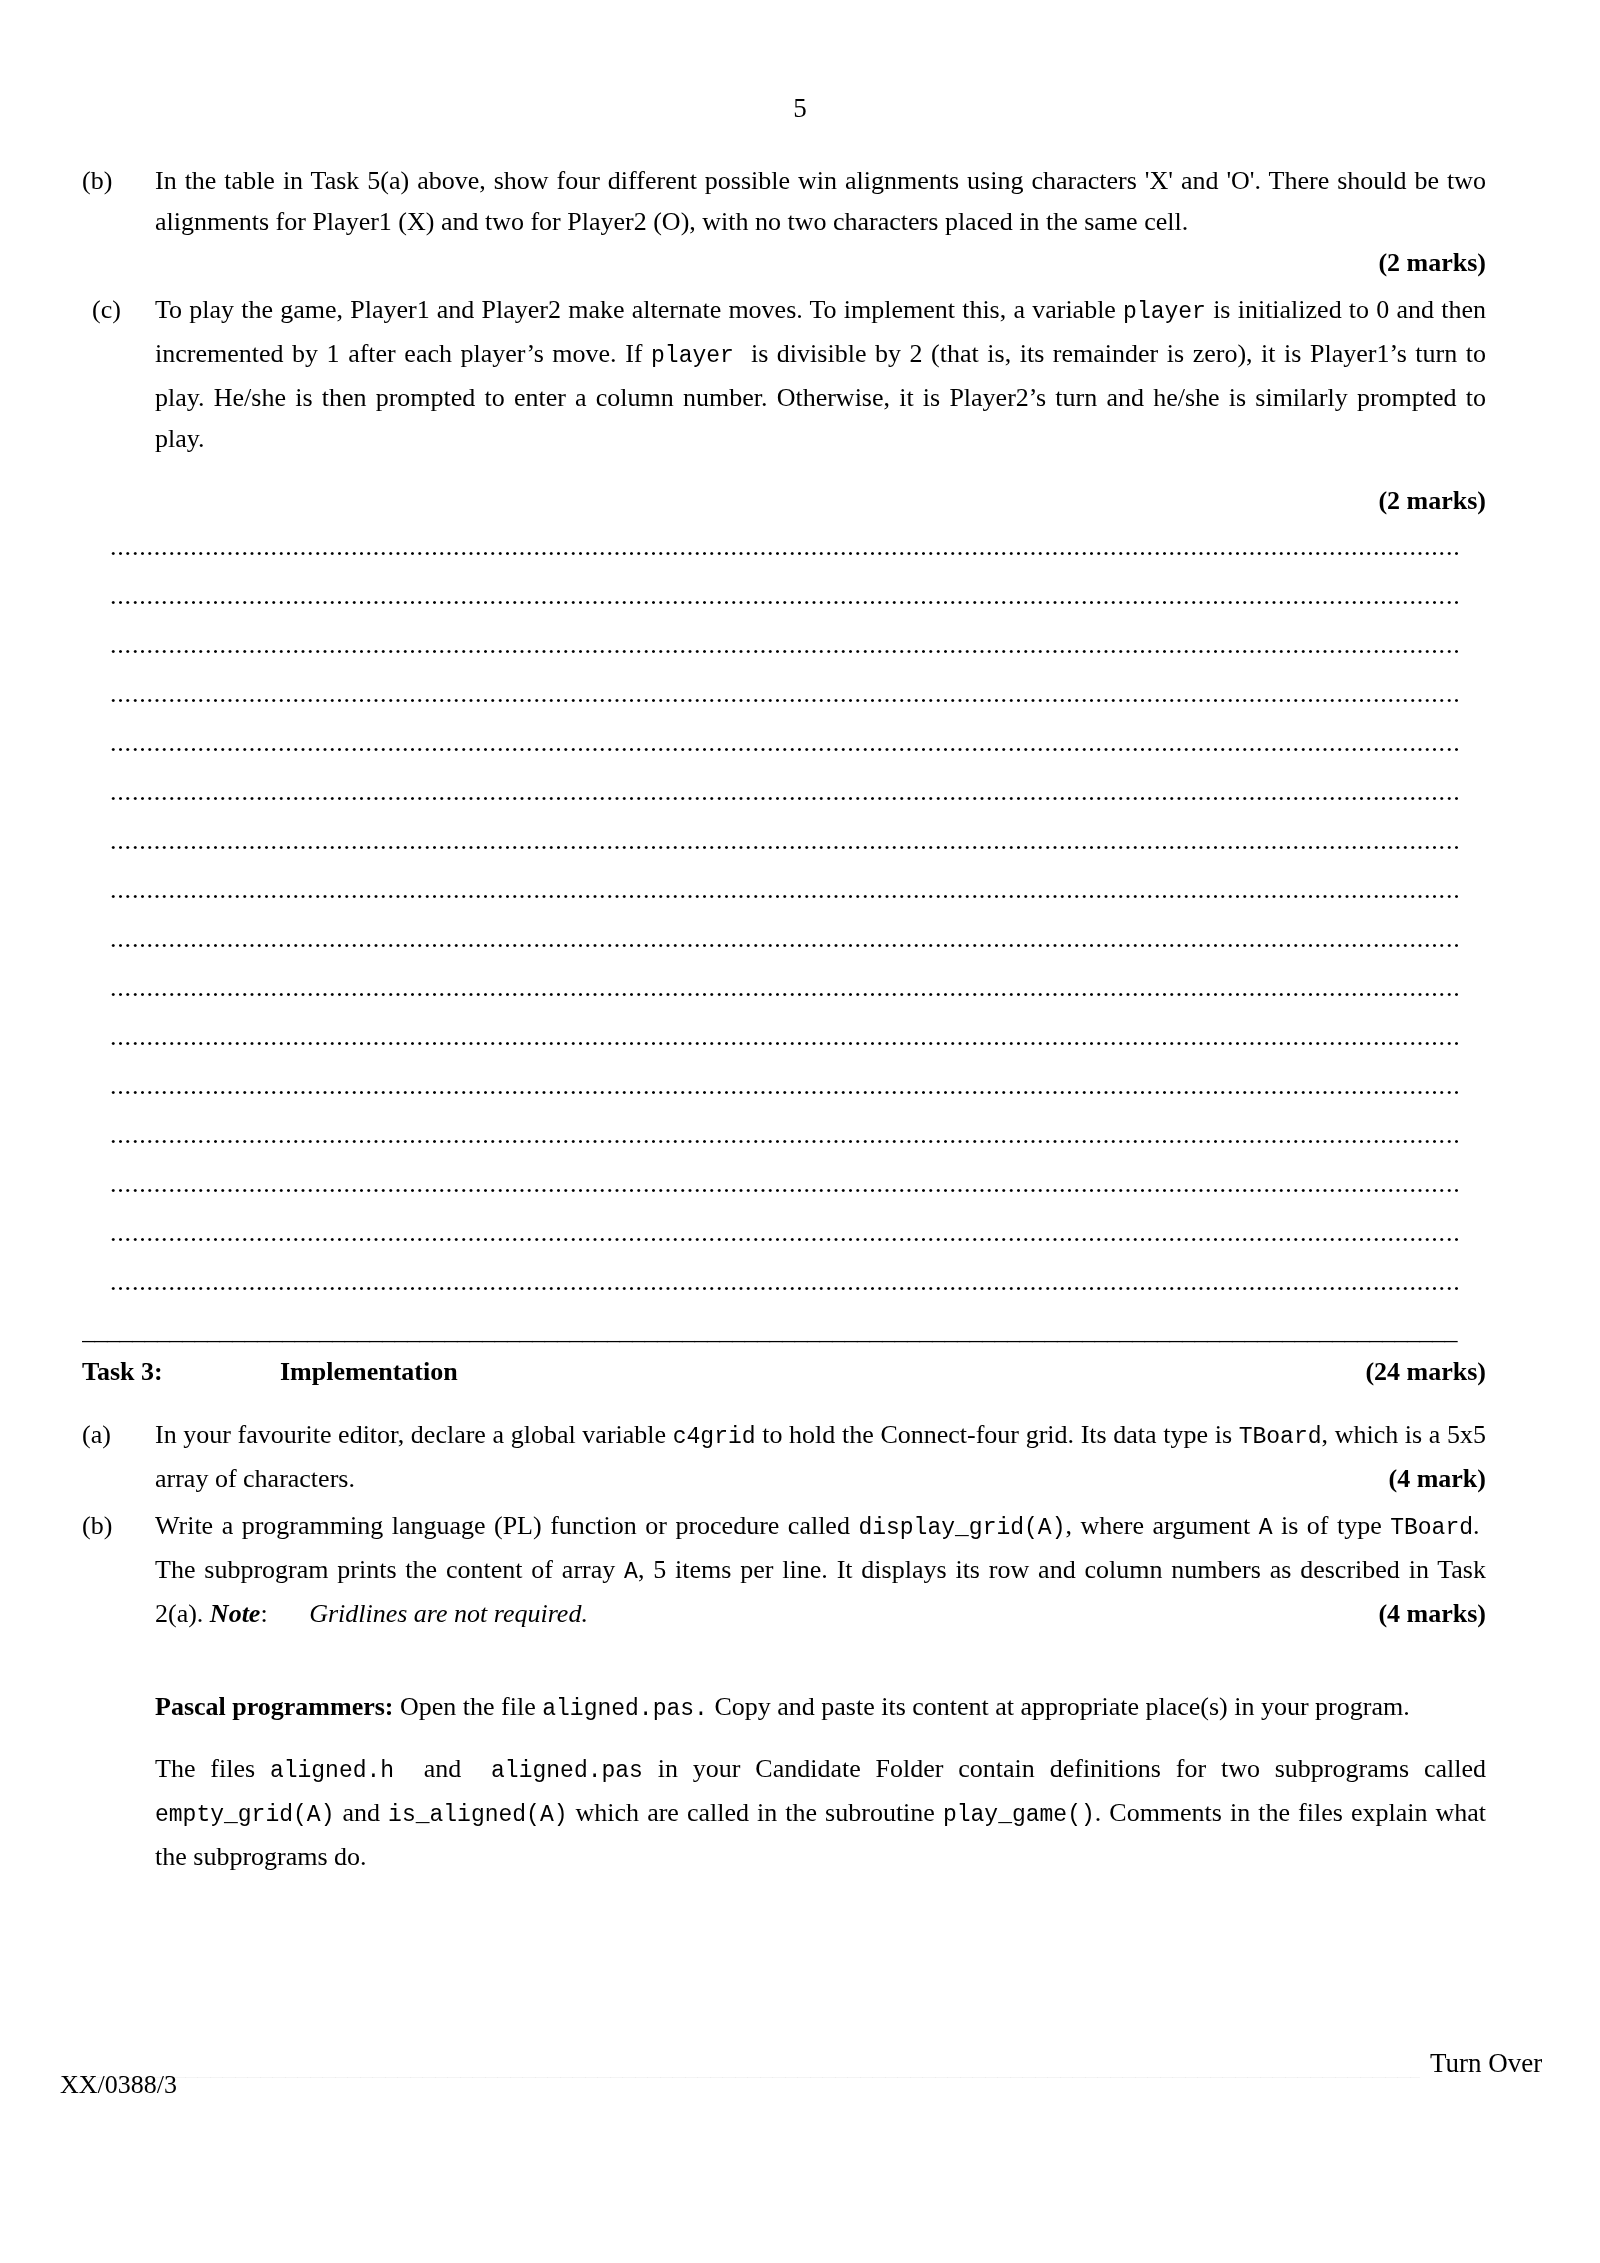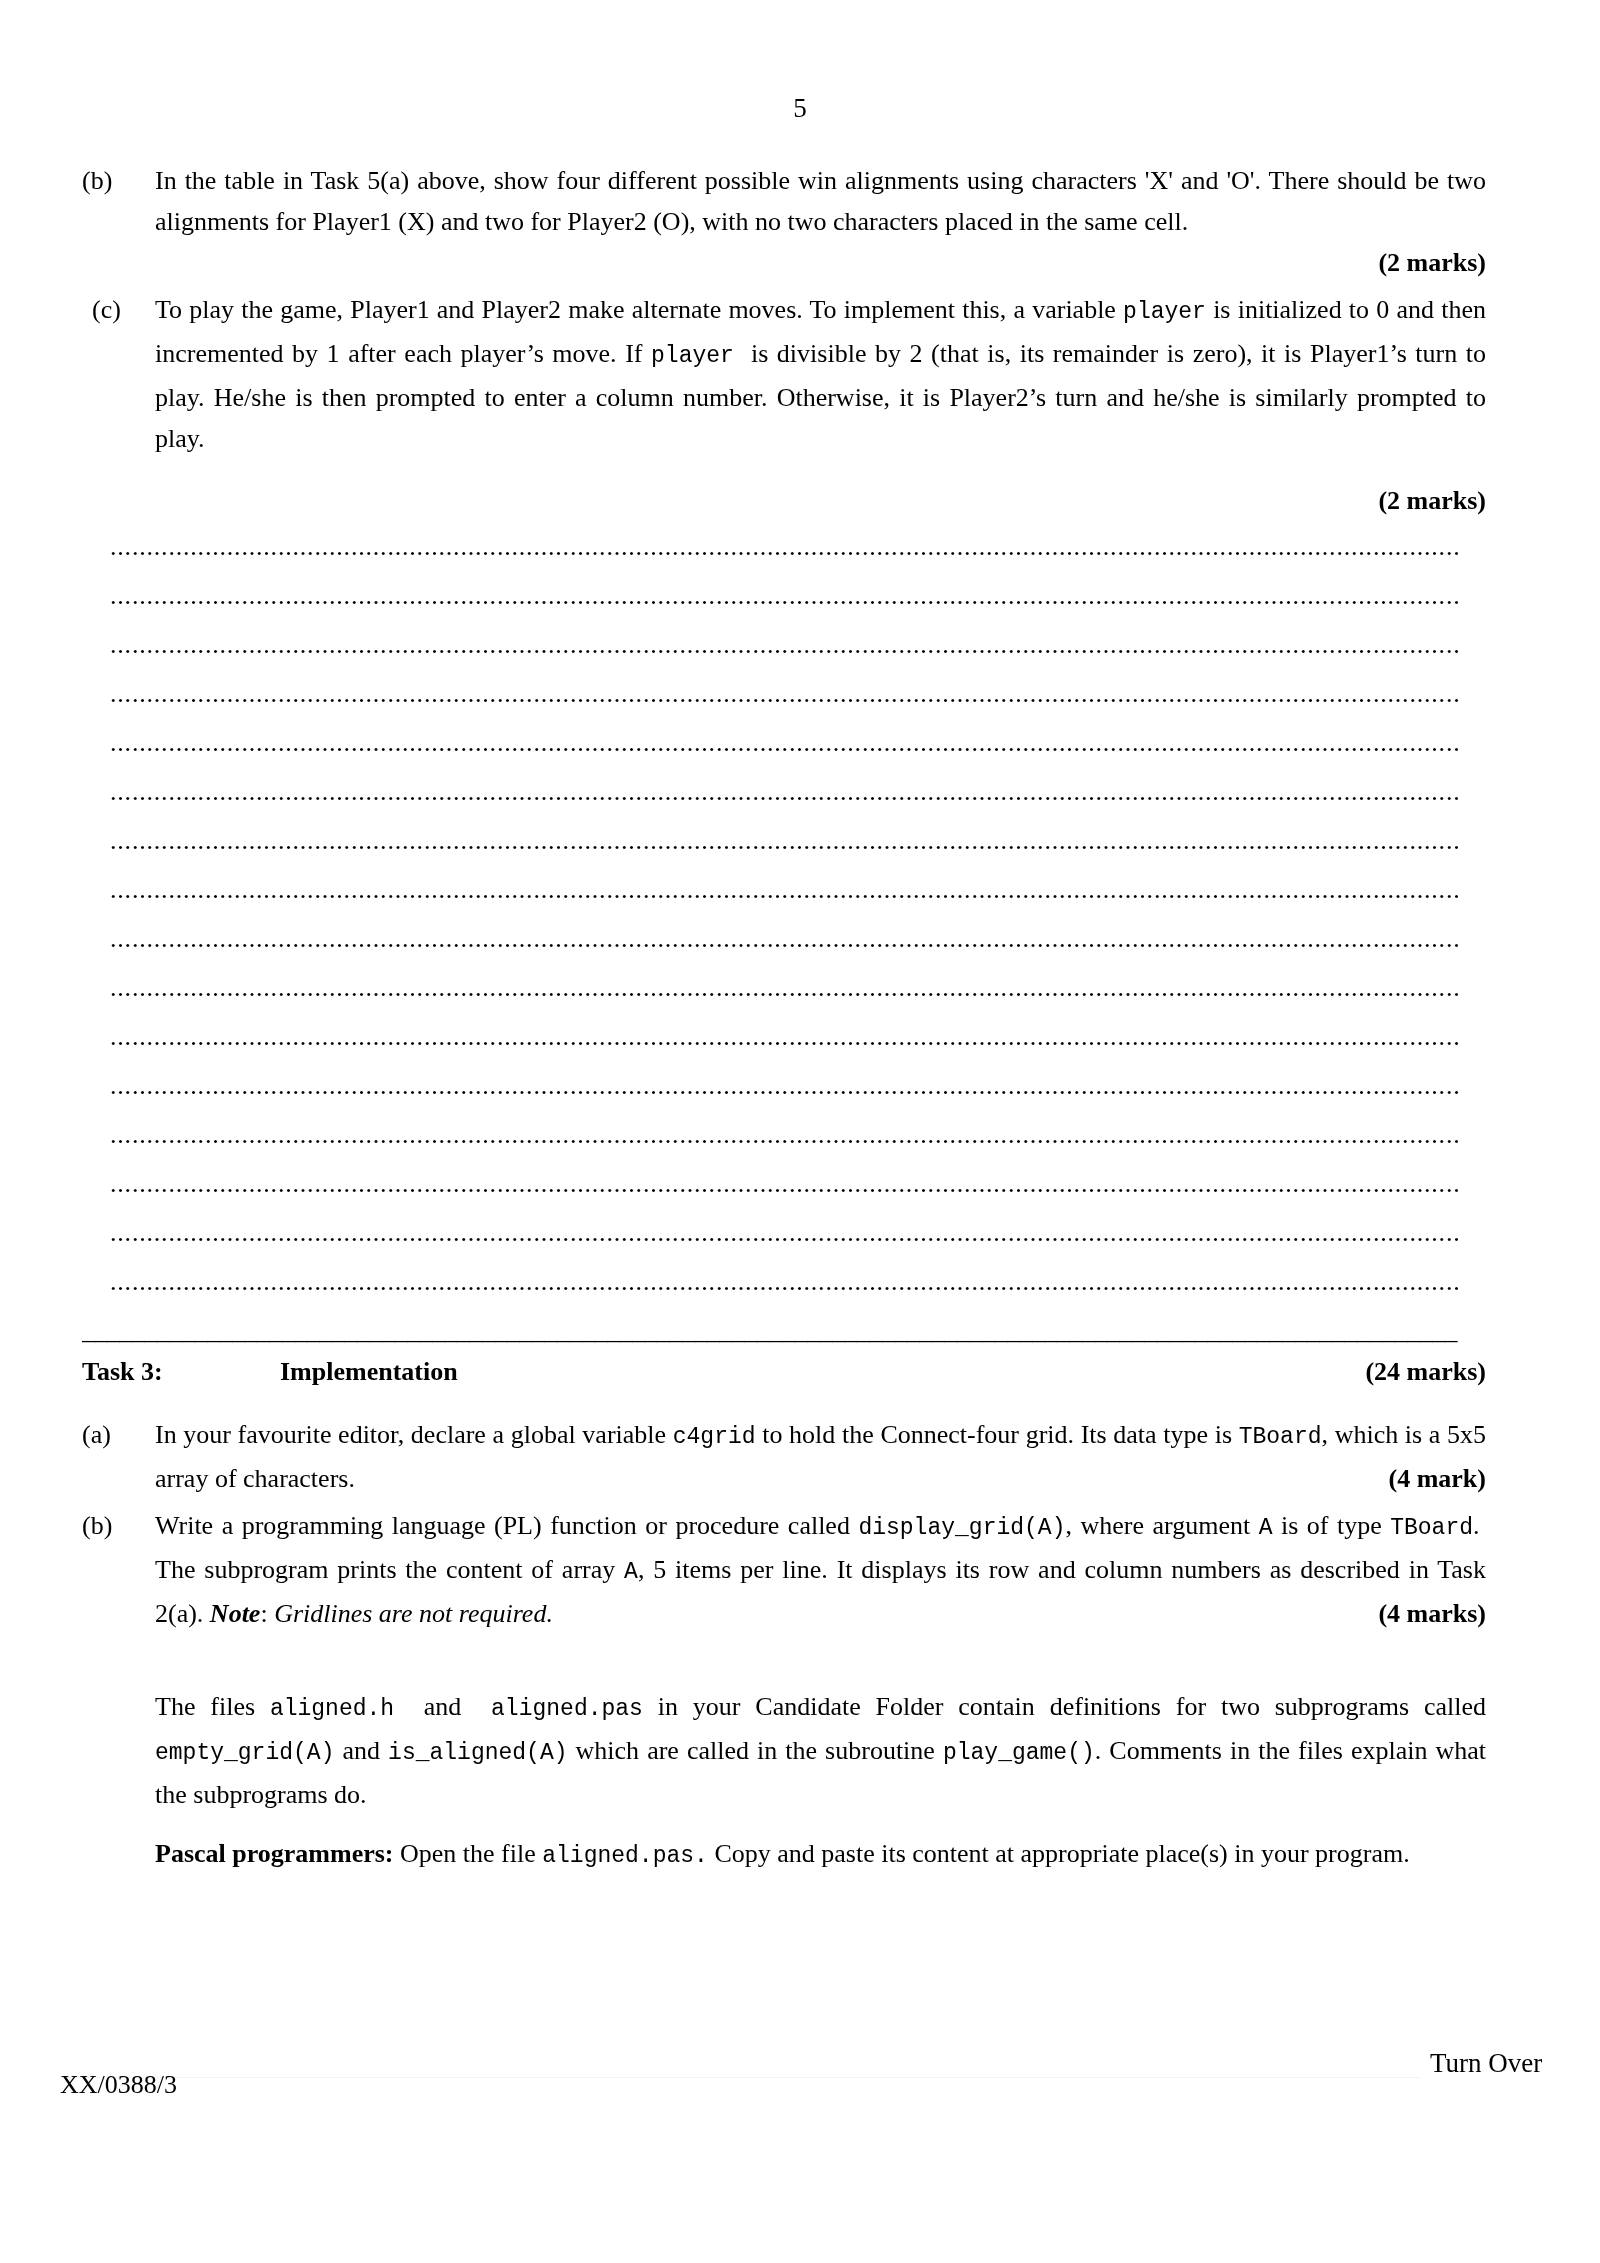--- a/index.html
+++ b/index.html
@@ -68,7 +68,7 @@
     font-size: 23px;
   }
   .bold { font-weight: bold; }
-  .italic { font-style: italic; }
+  .italic { font-style: italic; margin-left: 35px; }
   .bolditalic { font-weight: bold; font-style: italic; }
 
   .marks {

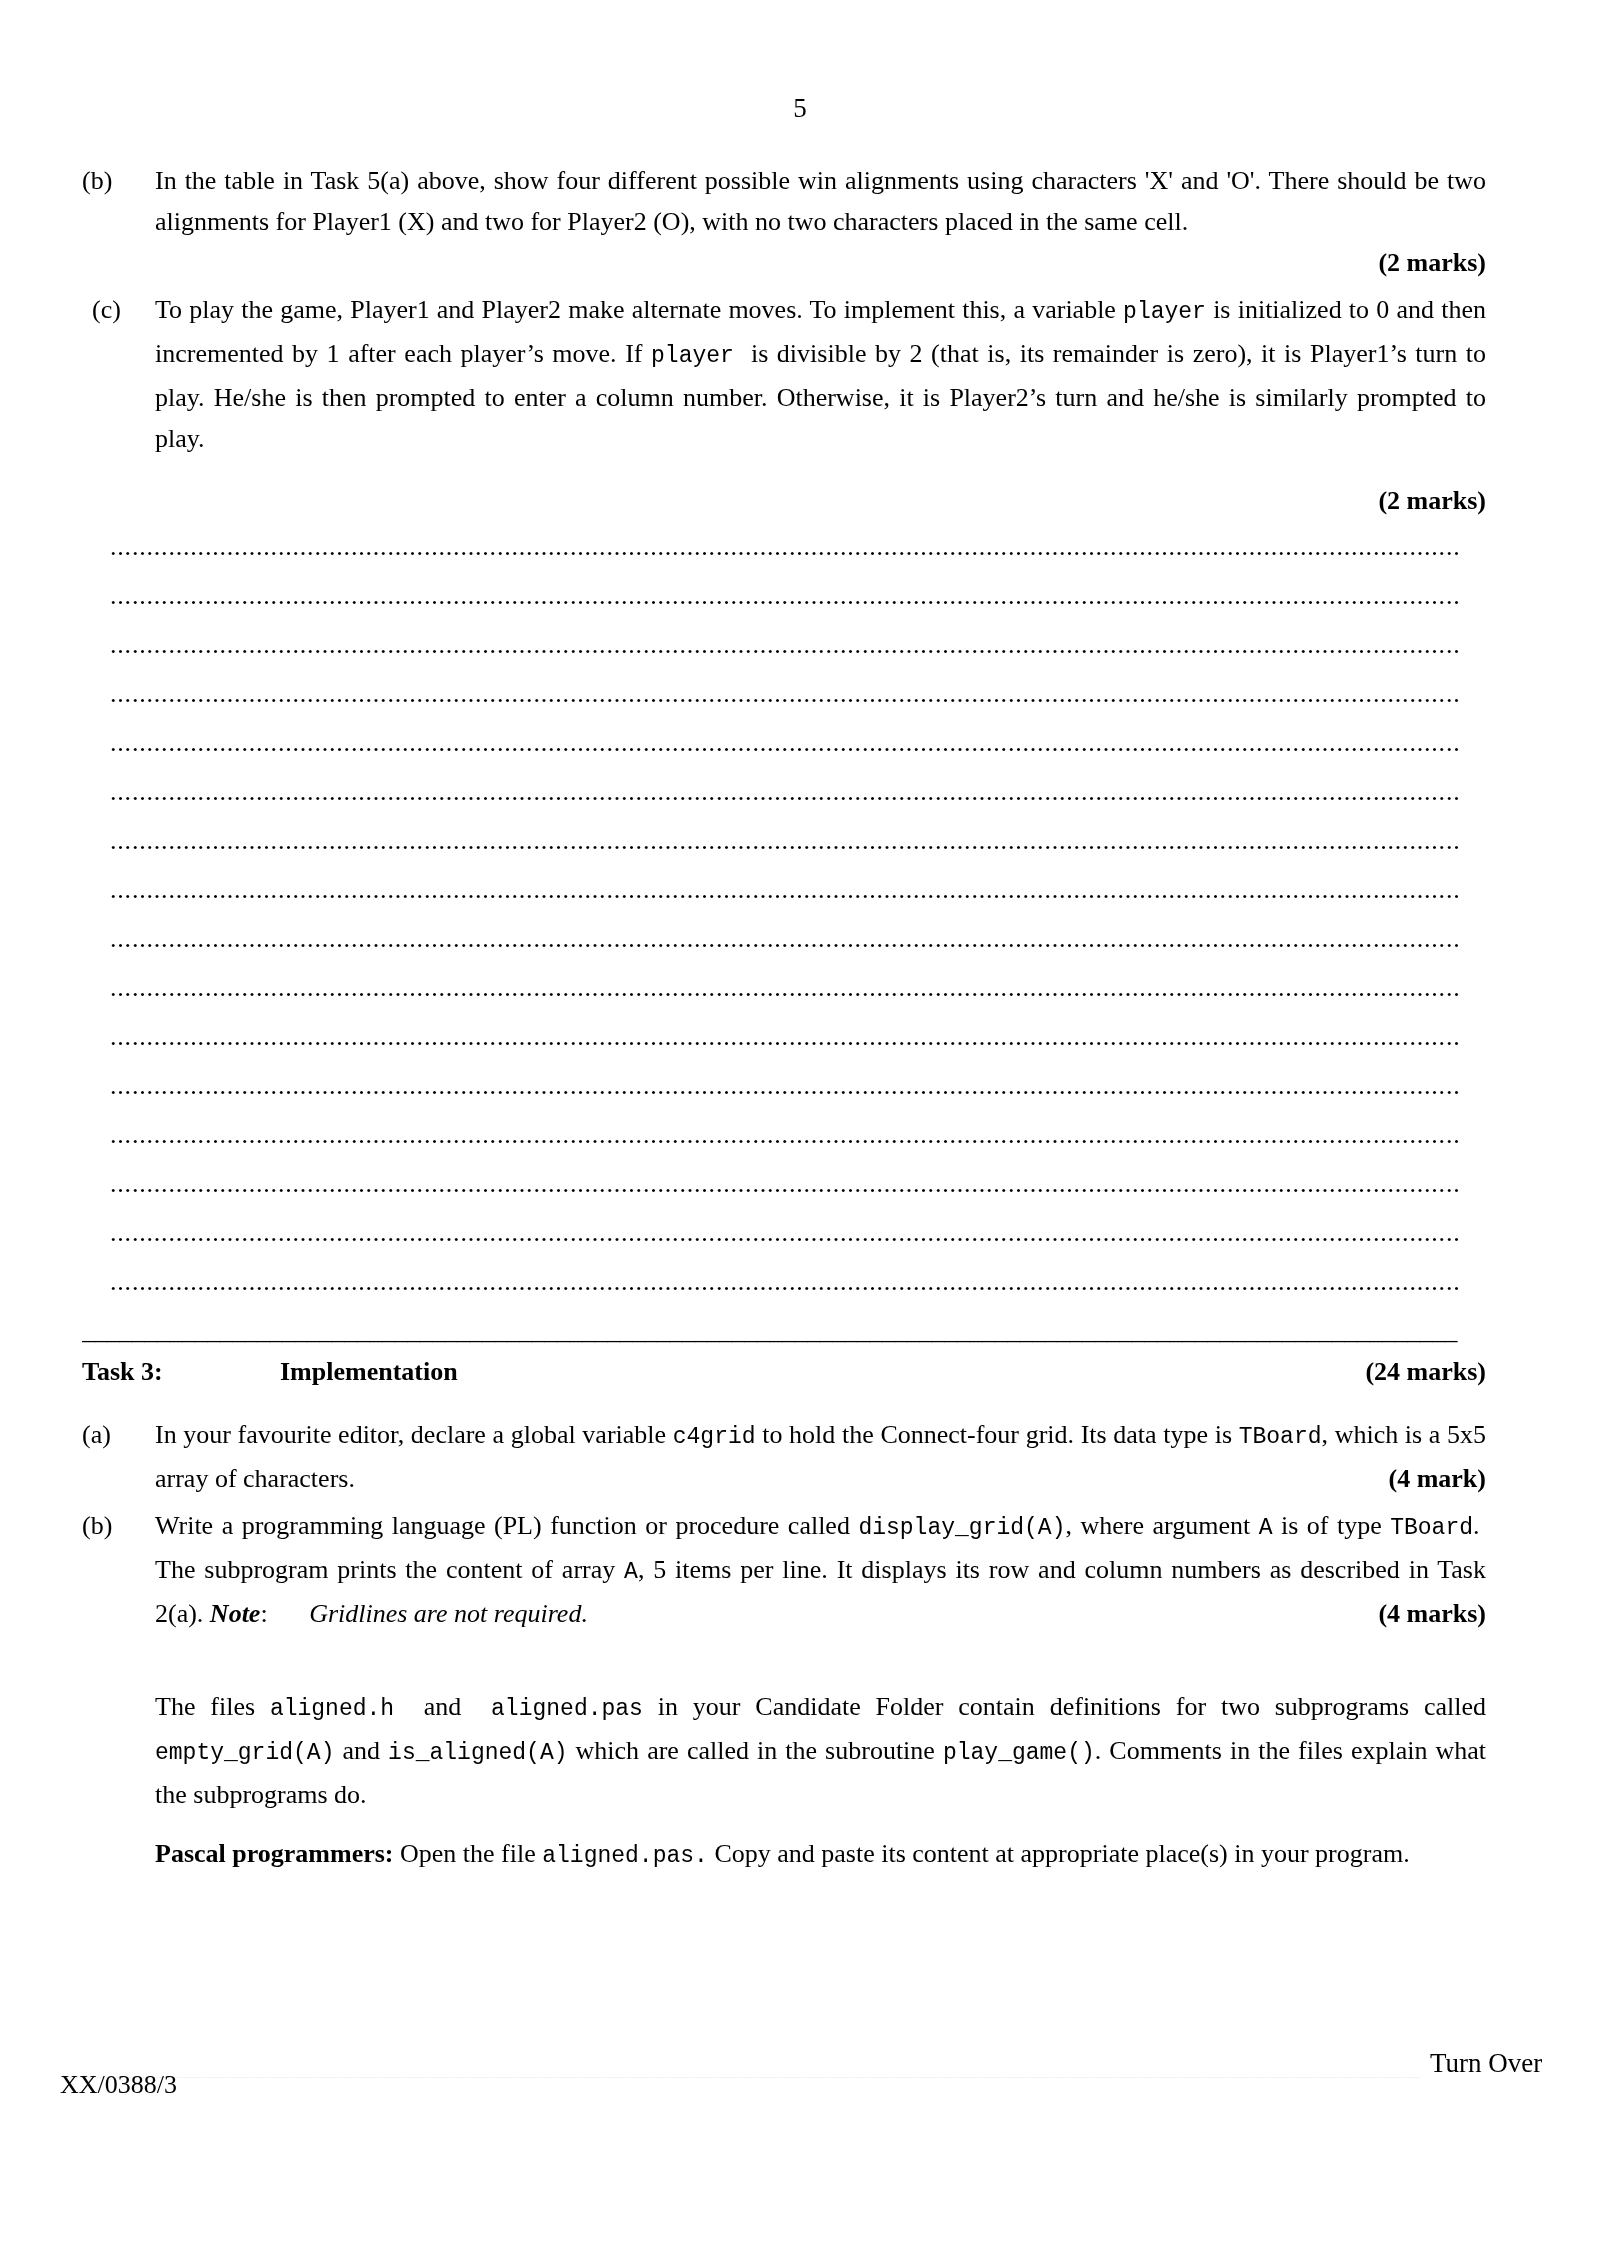--- a/index.html
+++ b/index.html
@@ -242,8 +242,8 @@
     </div>
 
     <div class="note-block">
+      <p><span class="bold">Pascal programmers:</span> Open the file <span class="mono">aligned.pas.</span> Copy and paste its content at appropriate place(s) in your program.</p>
       <p>The files <span class="mono">aligned.h</span>&nbsp; and&nbsp; <span class="mono">aligned.pas</span> in your Candidate Folder contain definitions for two subprograms called <span class="mono">empty_grid(A)</span> and <span class="mono">is_aligned(A)</span> which are called in the subroutine <span class="mono">play_game()</span>. Comments in the files explain what the subprograms do.</p>
-      <p><span class="bold">Pascal programmers:</span> Open the file <span class="mono">aligned.pas.</span> Copy and paste its content at appropriate place(s) in your program.</p>
     </div>
 
   </div>

